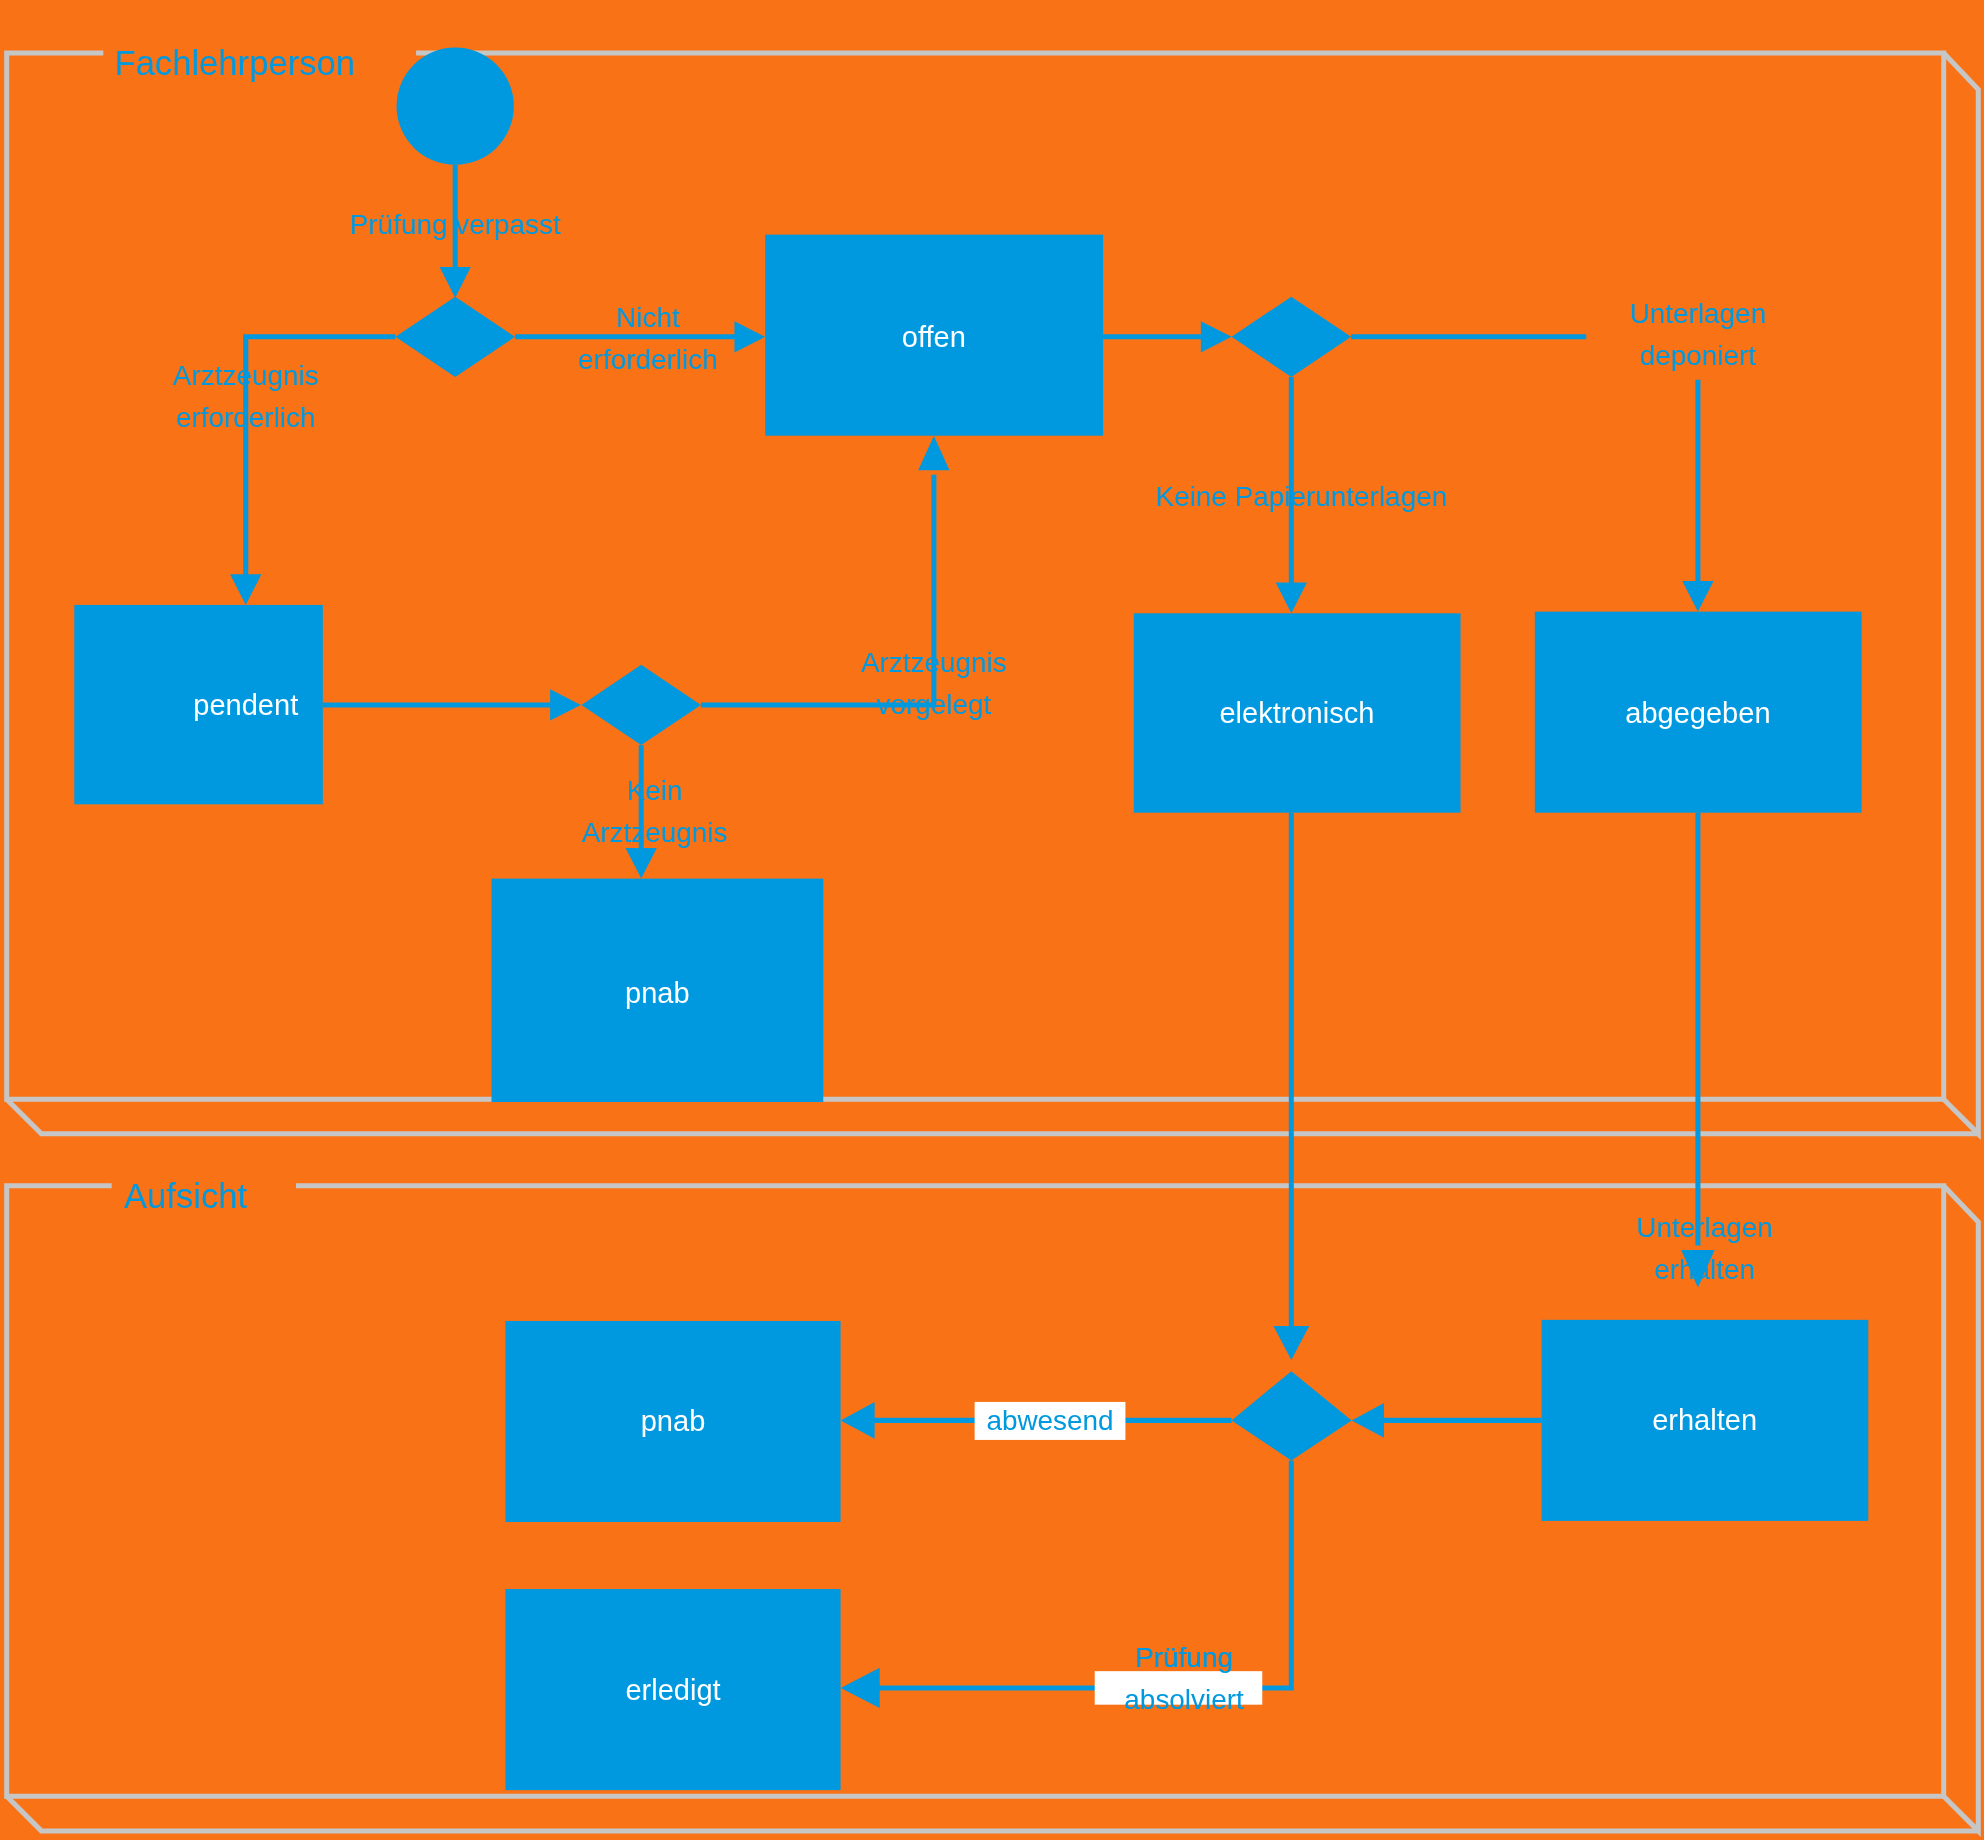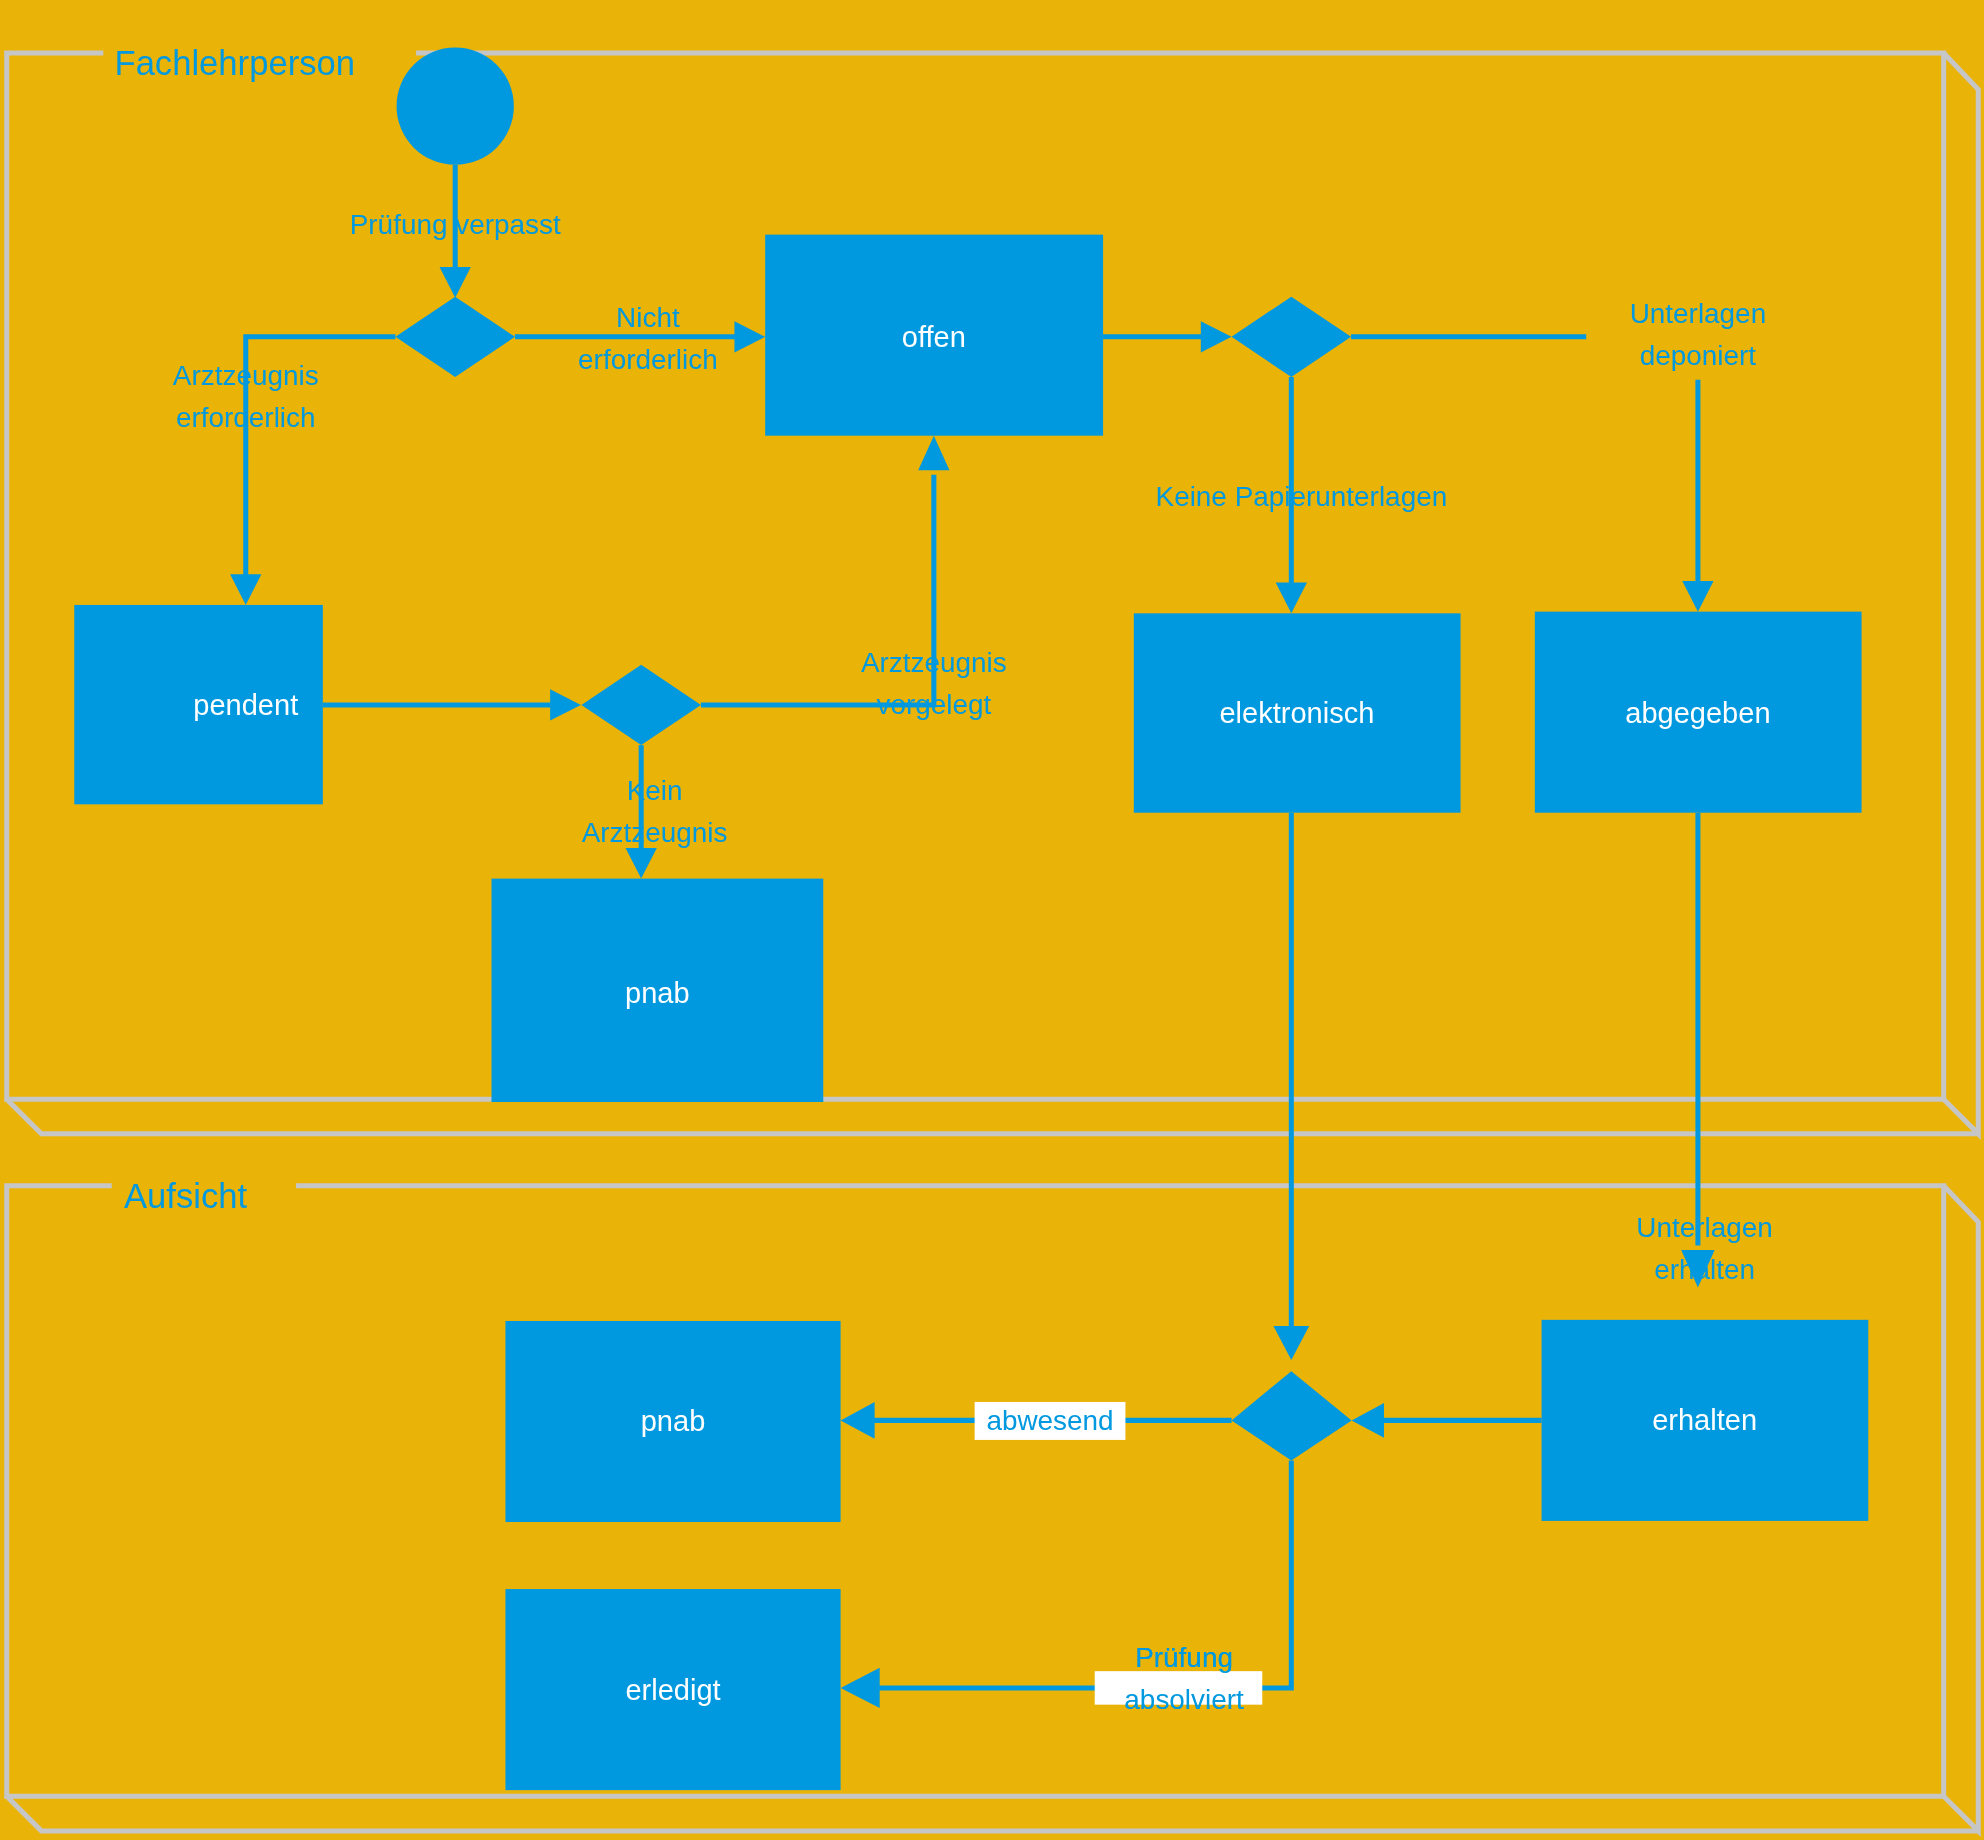--- a/index.html
+++ b/index.html
@@ -17,7 +17,7 @@
     position: relative;
     width: 1985px;
     height: 1841px;
-    background: #eab308;
+    background: #f97316;
   }
   svg.canvas {
     position: absolute;

